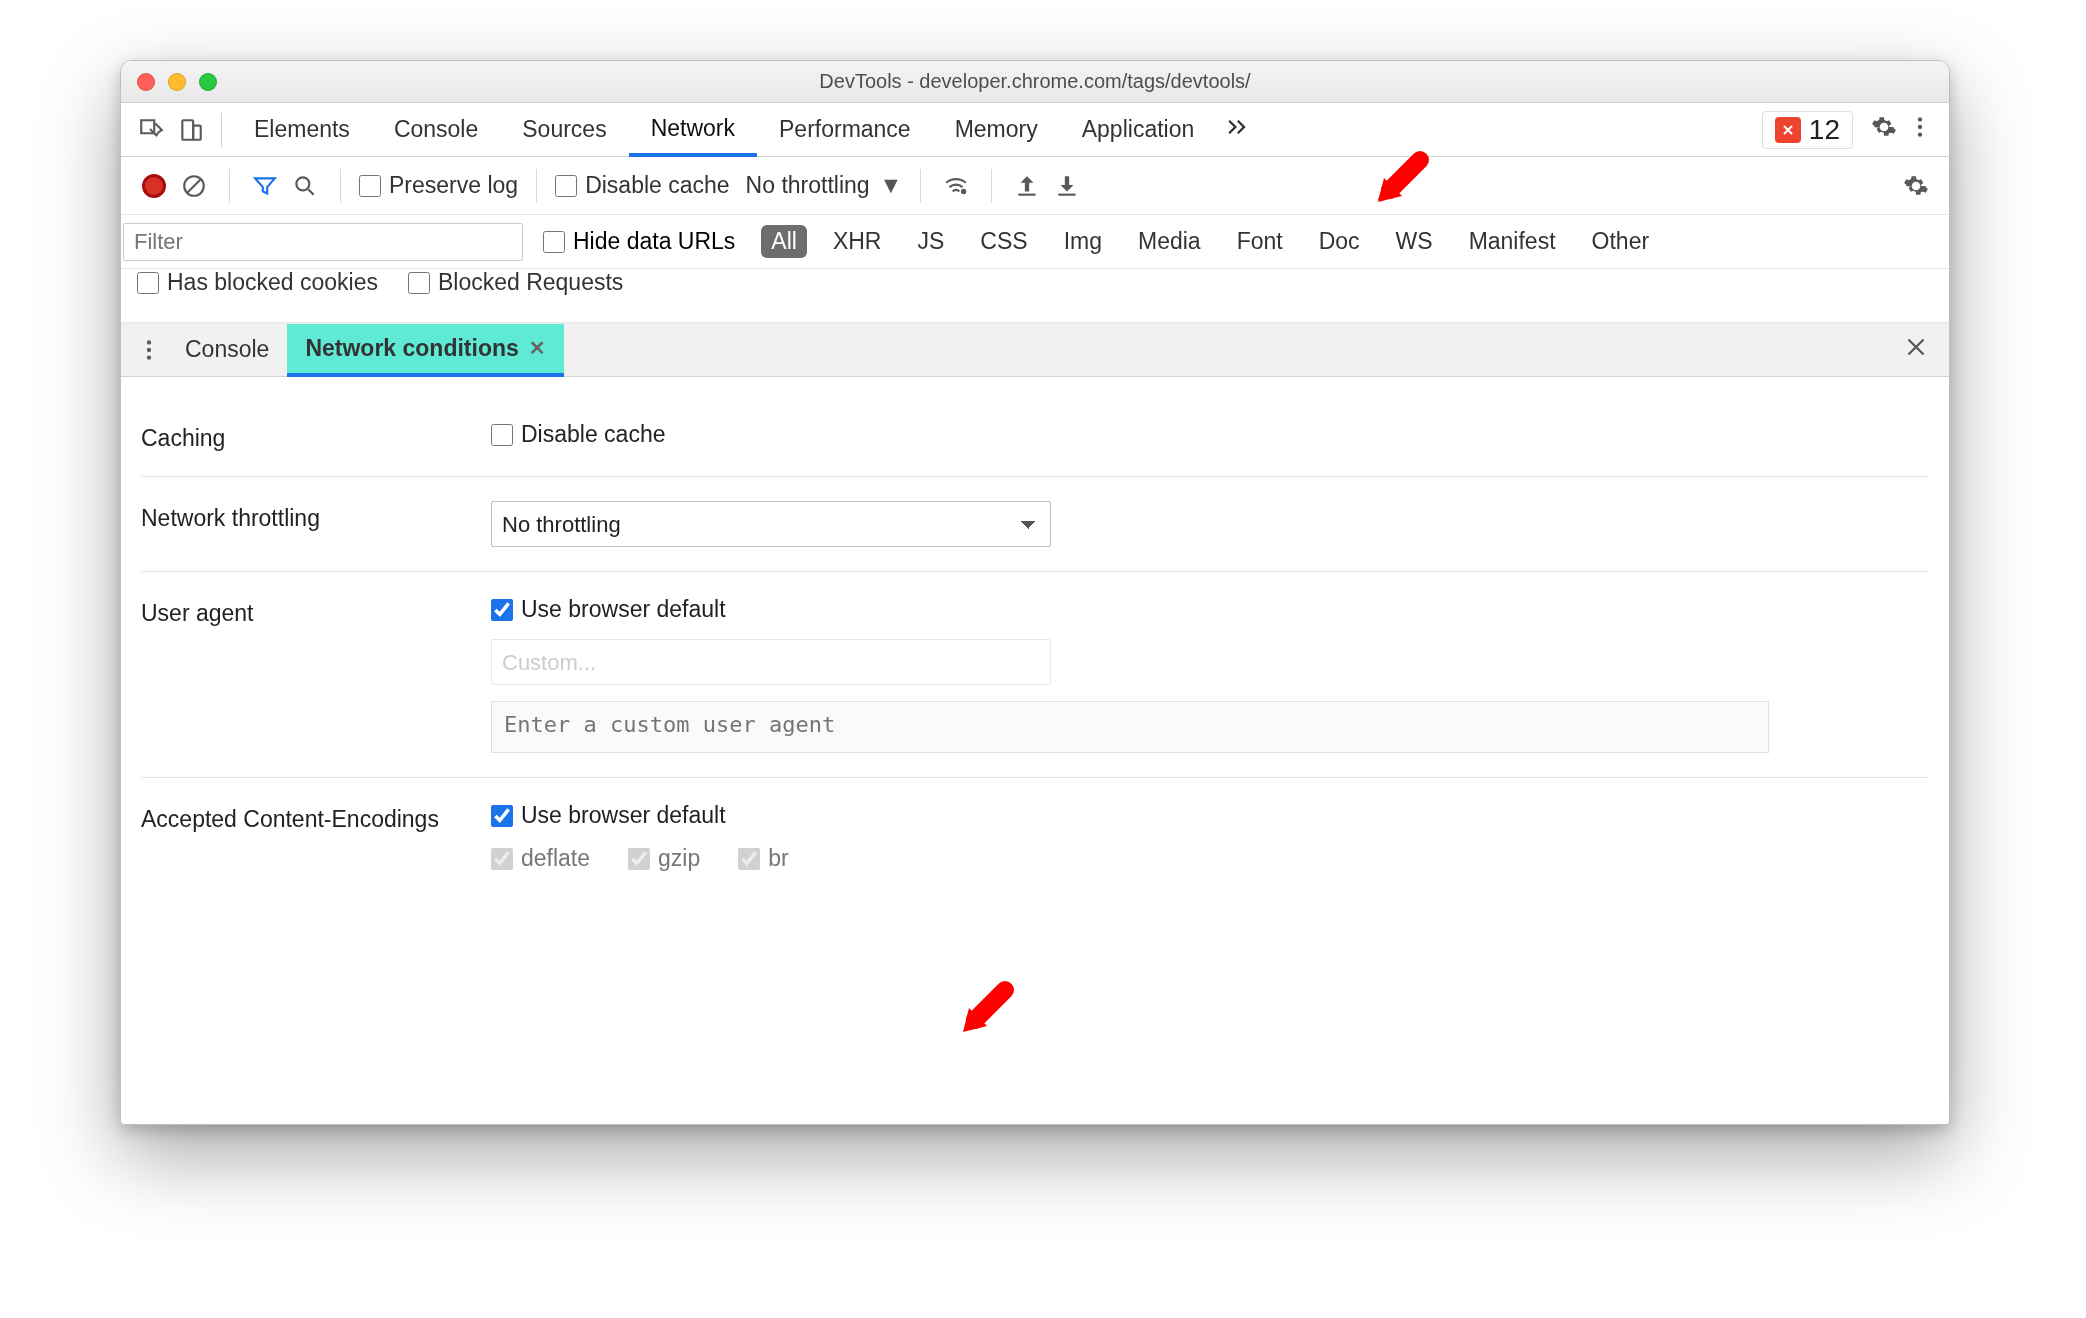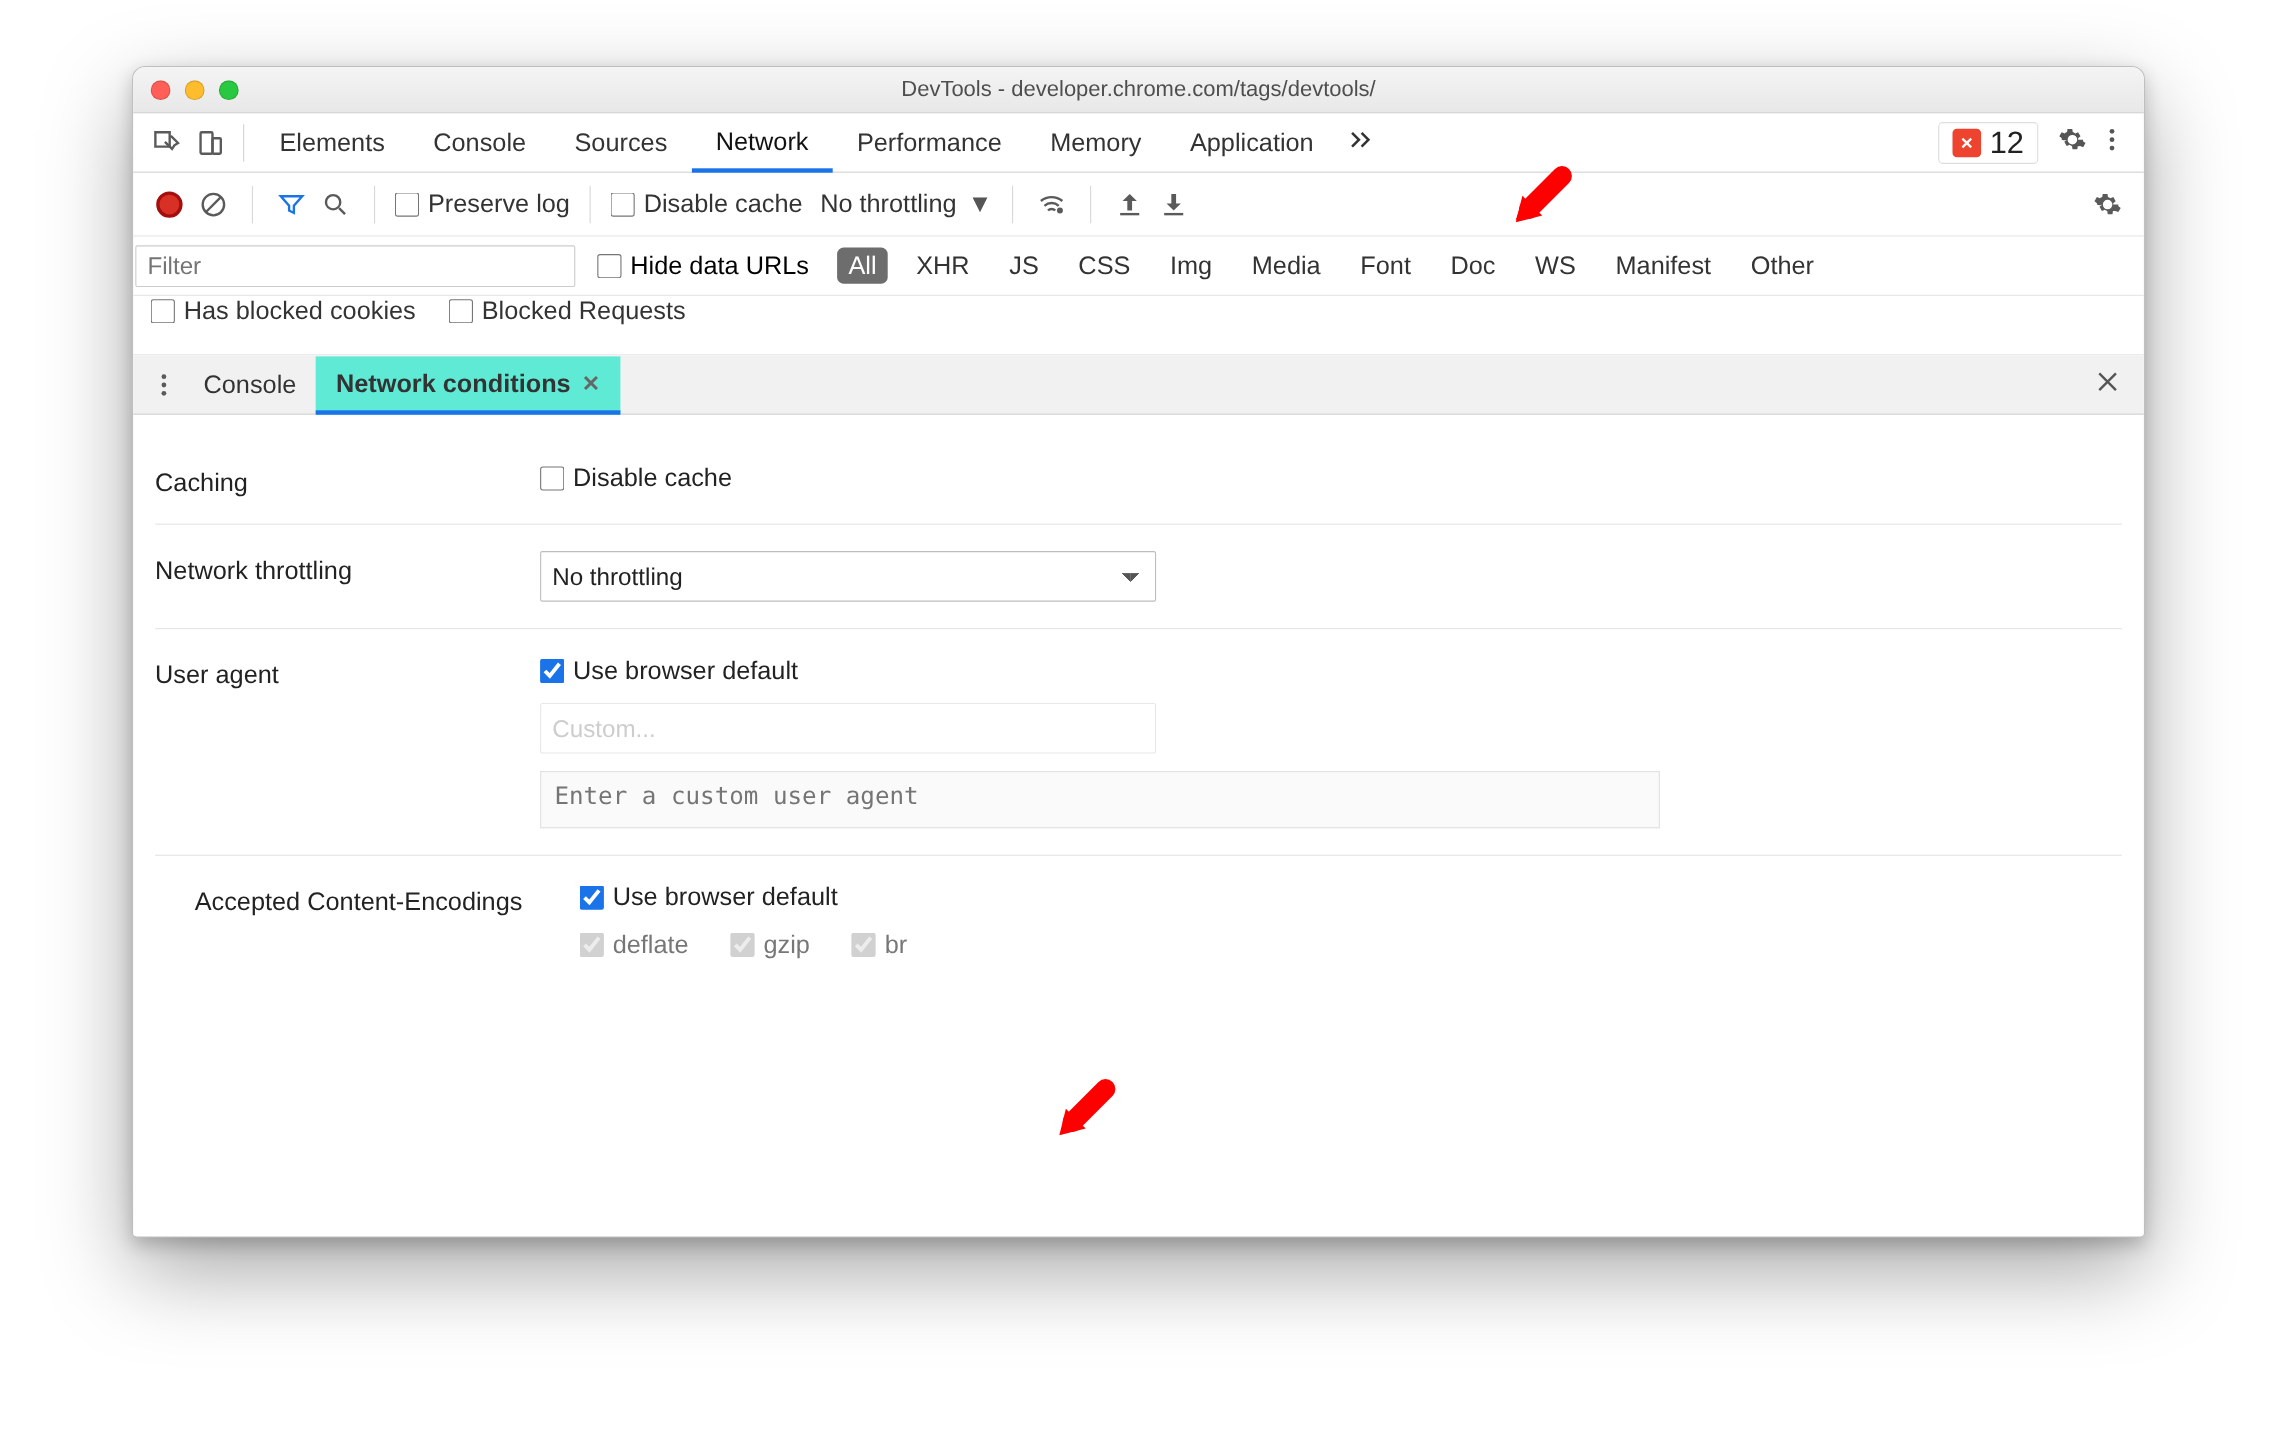--- a/index.html
+++ b/index.html
@@ -168,7 +168,7 @@
   }
   select.big:disabled { color:#b8b8b8; border-color:#dedede; background-image:none;}
   textarea.ua {
-    width: 1018px;
+    width: 1278px;
     height: 52px;
     border:1px solid #e0e0e0;
     font-size:22px; padding:10px 12px; color:#888;

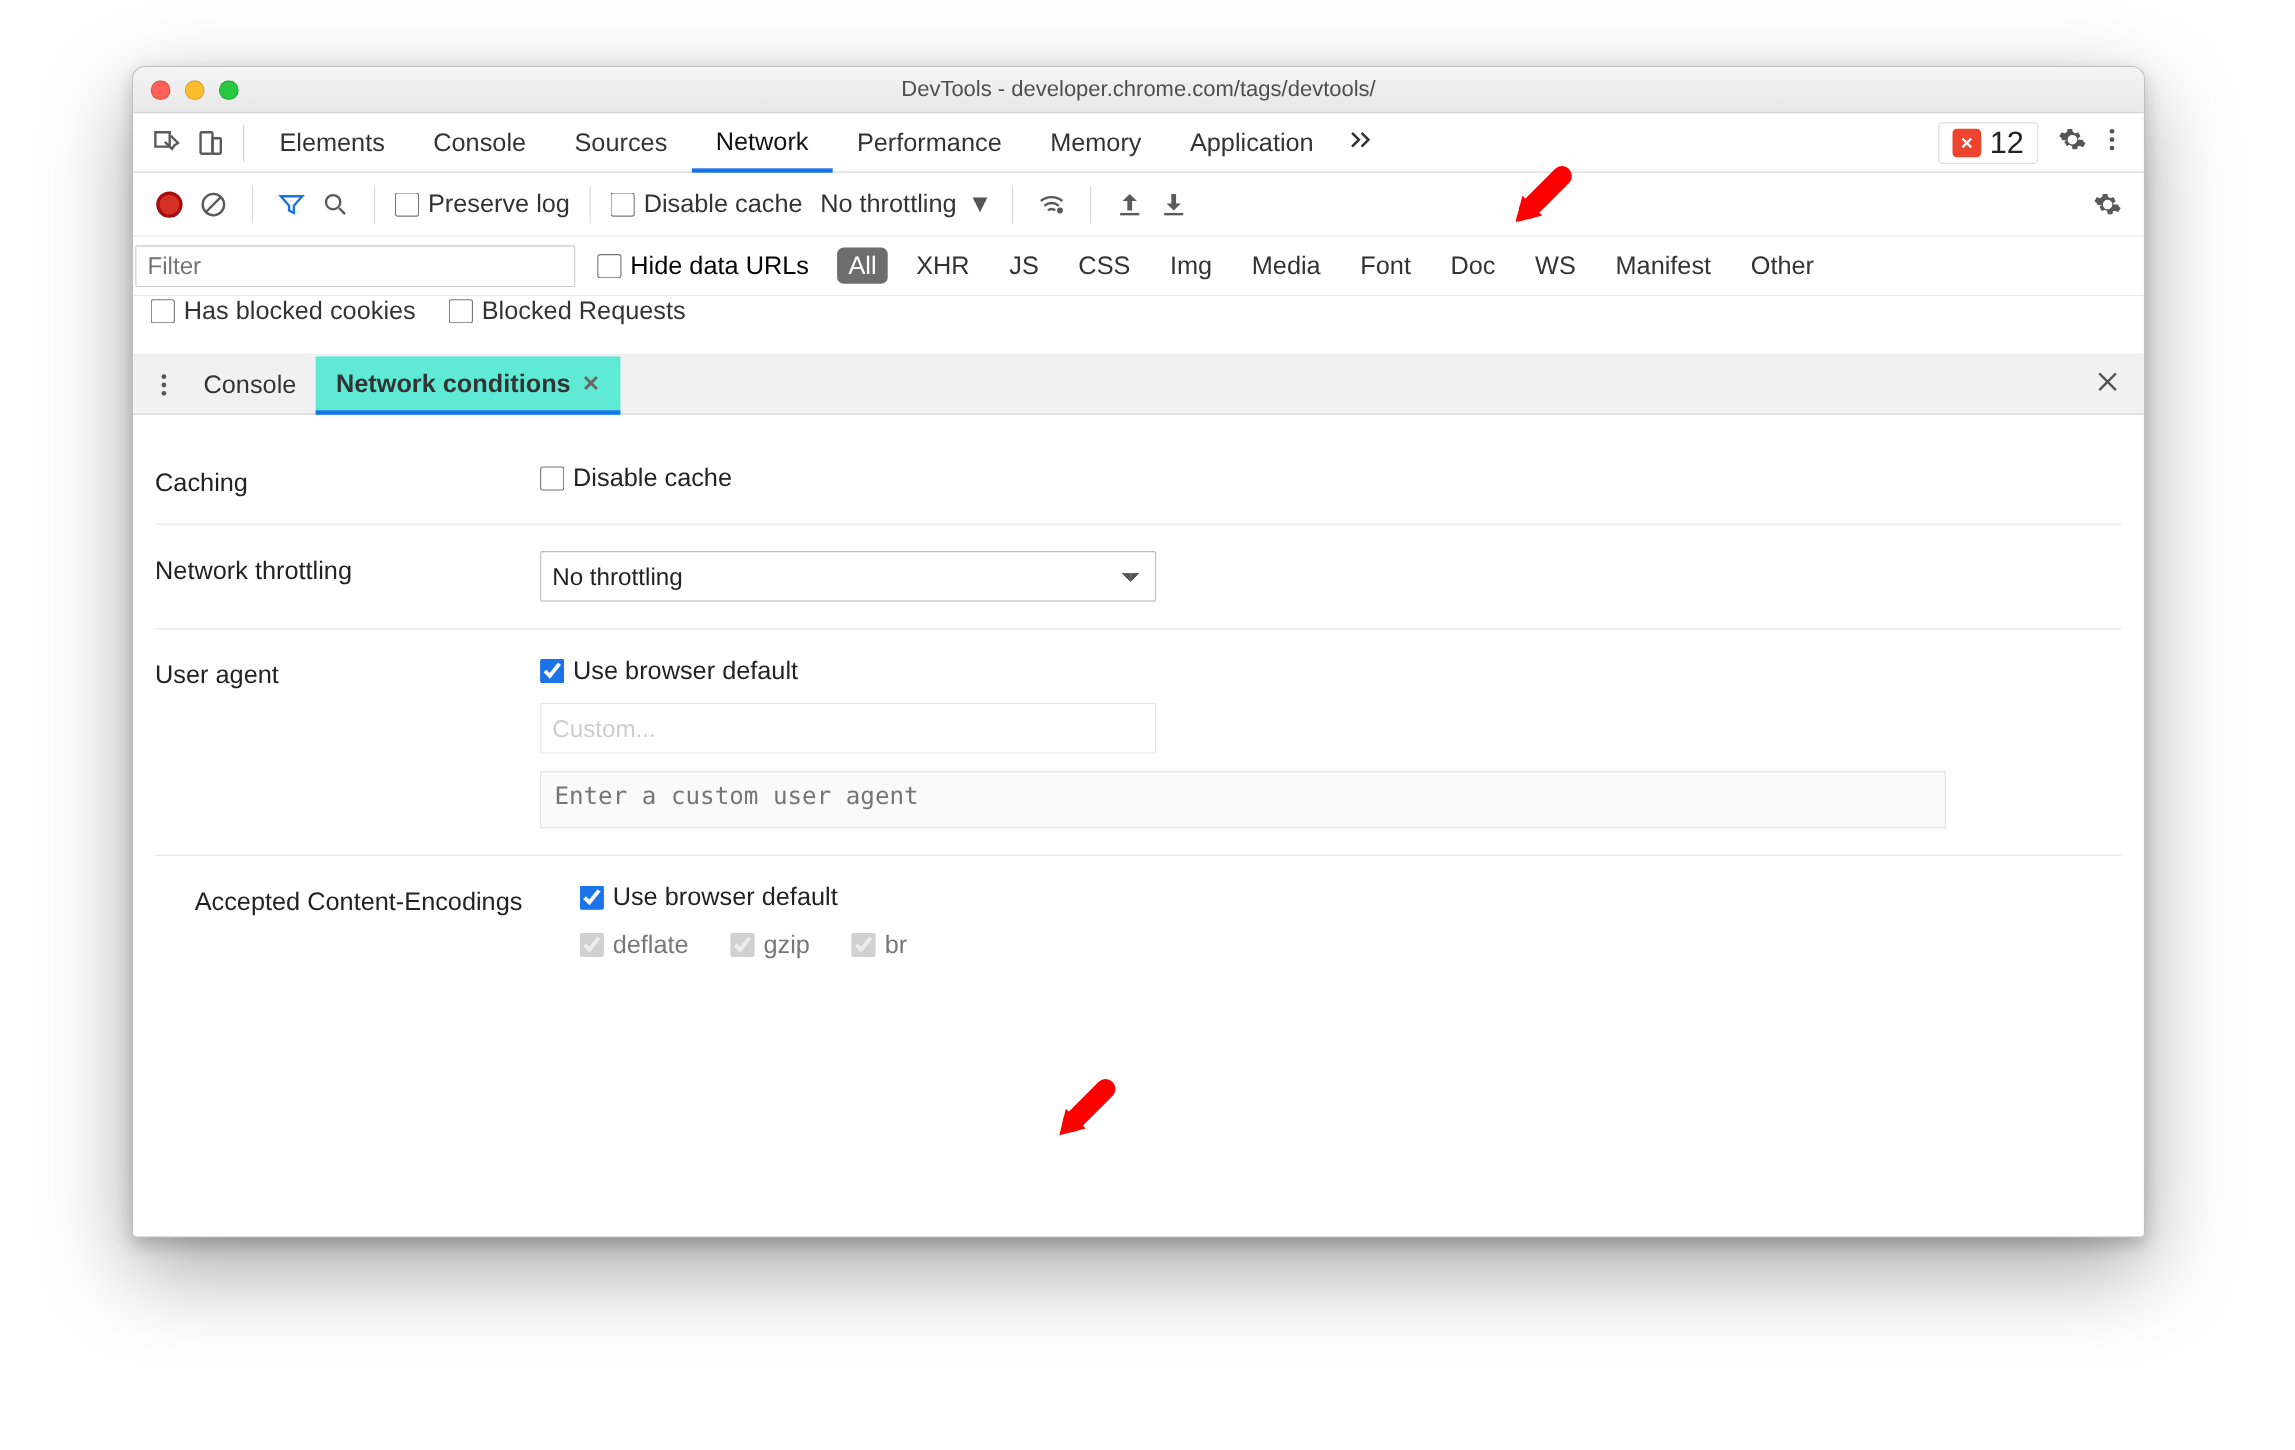--- a/index.html
+++ b/index.html
@@ -153,7 +153,7 @@
     padding: 24px 0;
     gap: 30px;
   }
-  .row:last-child { border-bottom:none;margin-left:36px;}
+  .row:last-child { border-bottom:none;}
   .row .label { width: 320px; color:#222; padding-top:4px;}
   .row .content { flex:1; display:flex; flex-direction:column; gap:16px; align-items:flex-start;}
   select.big {

